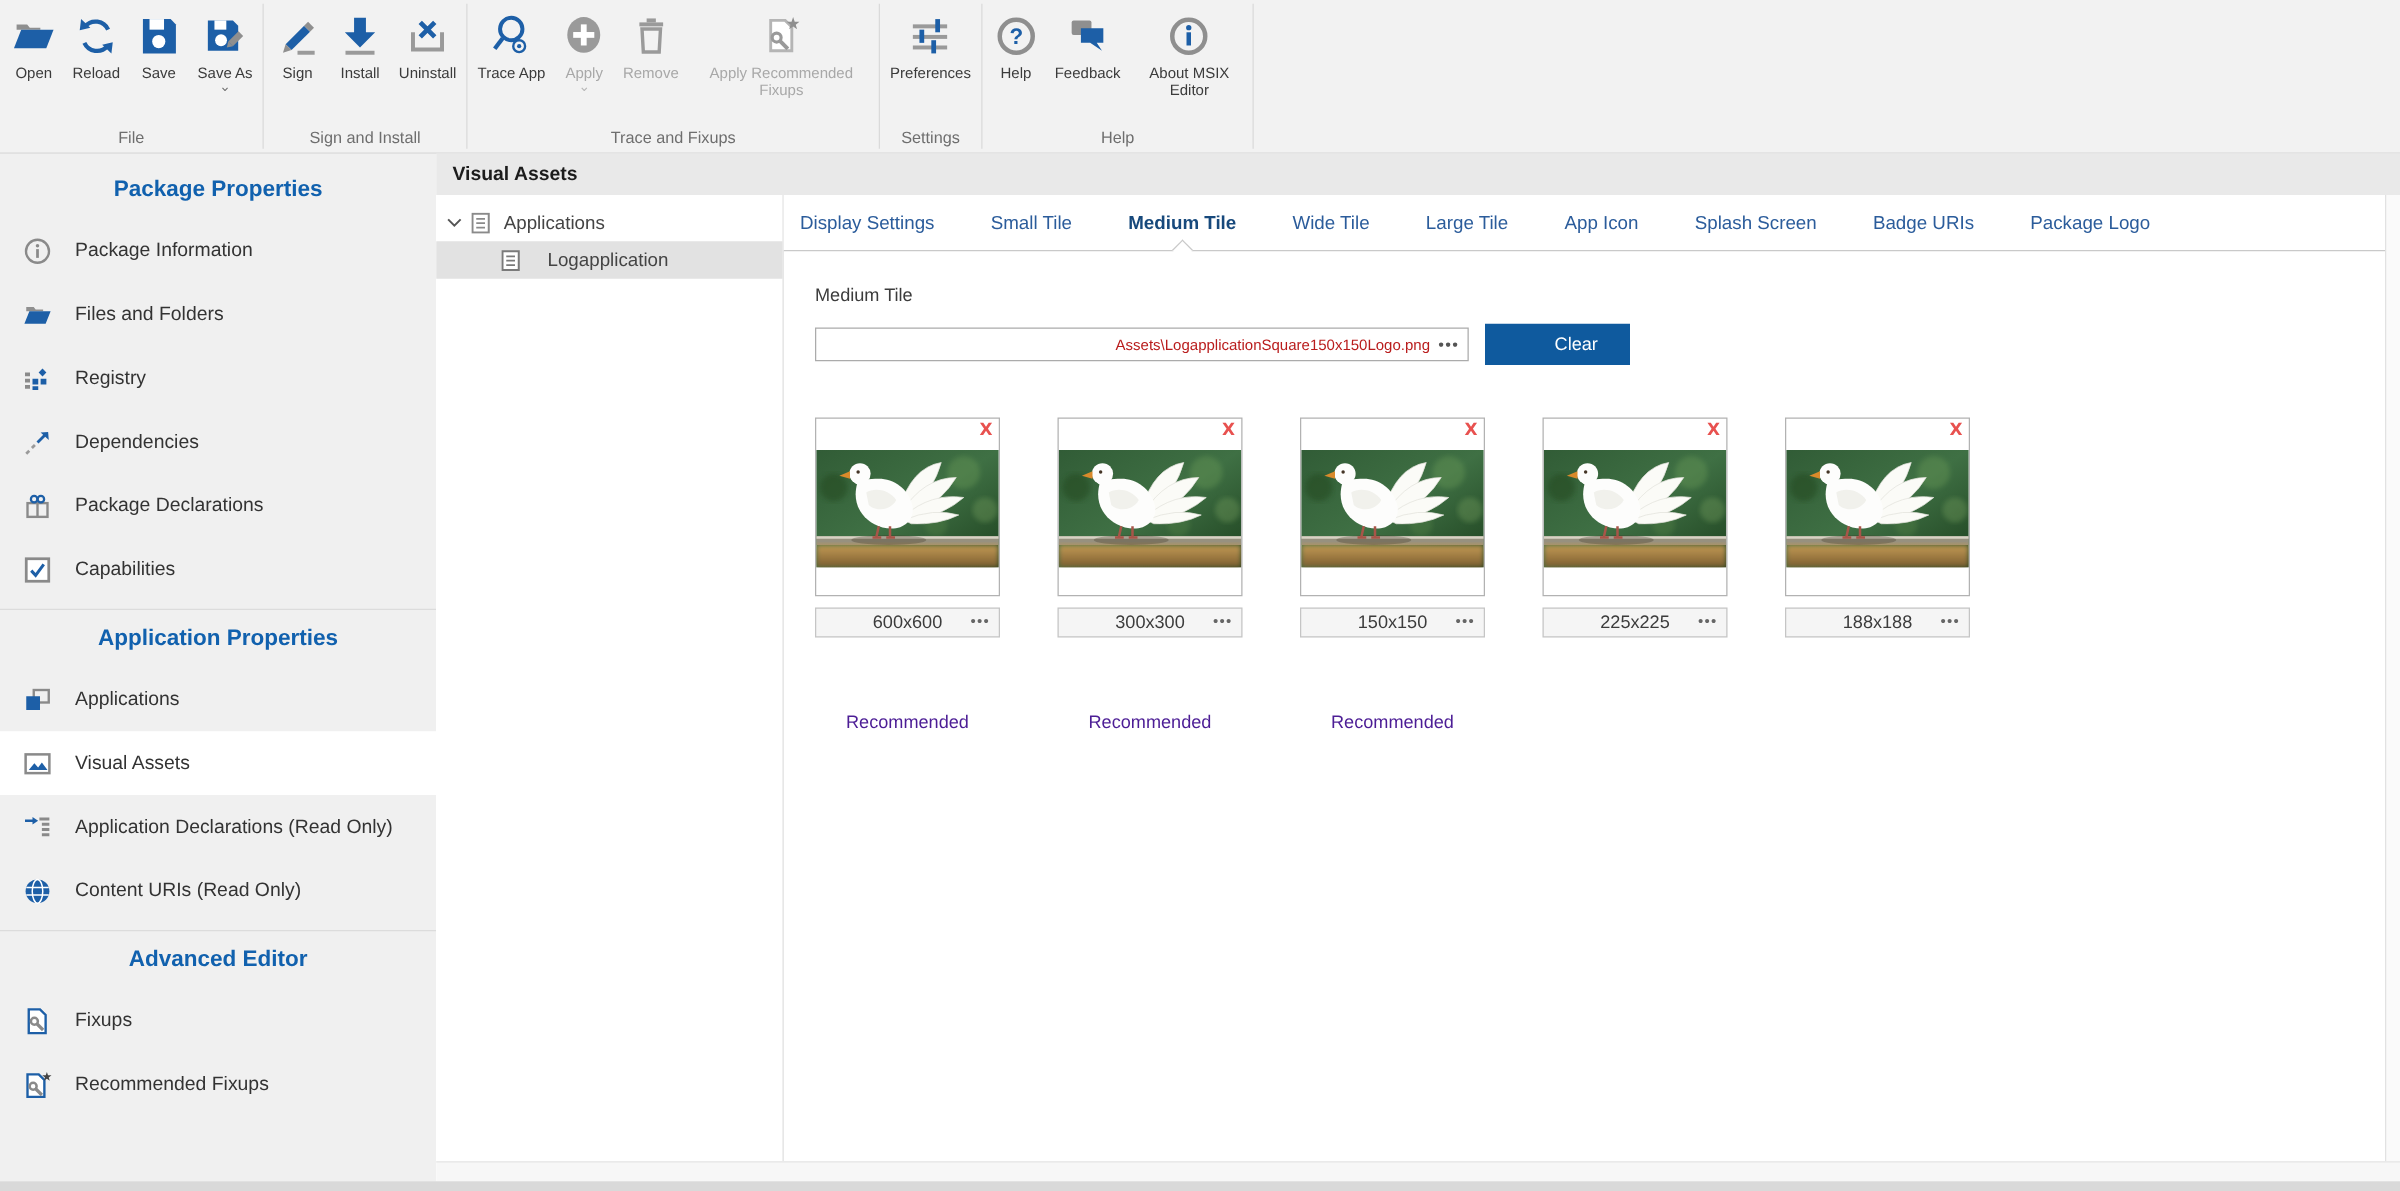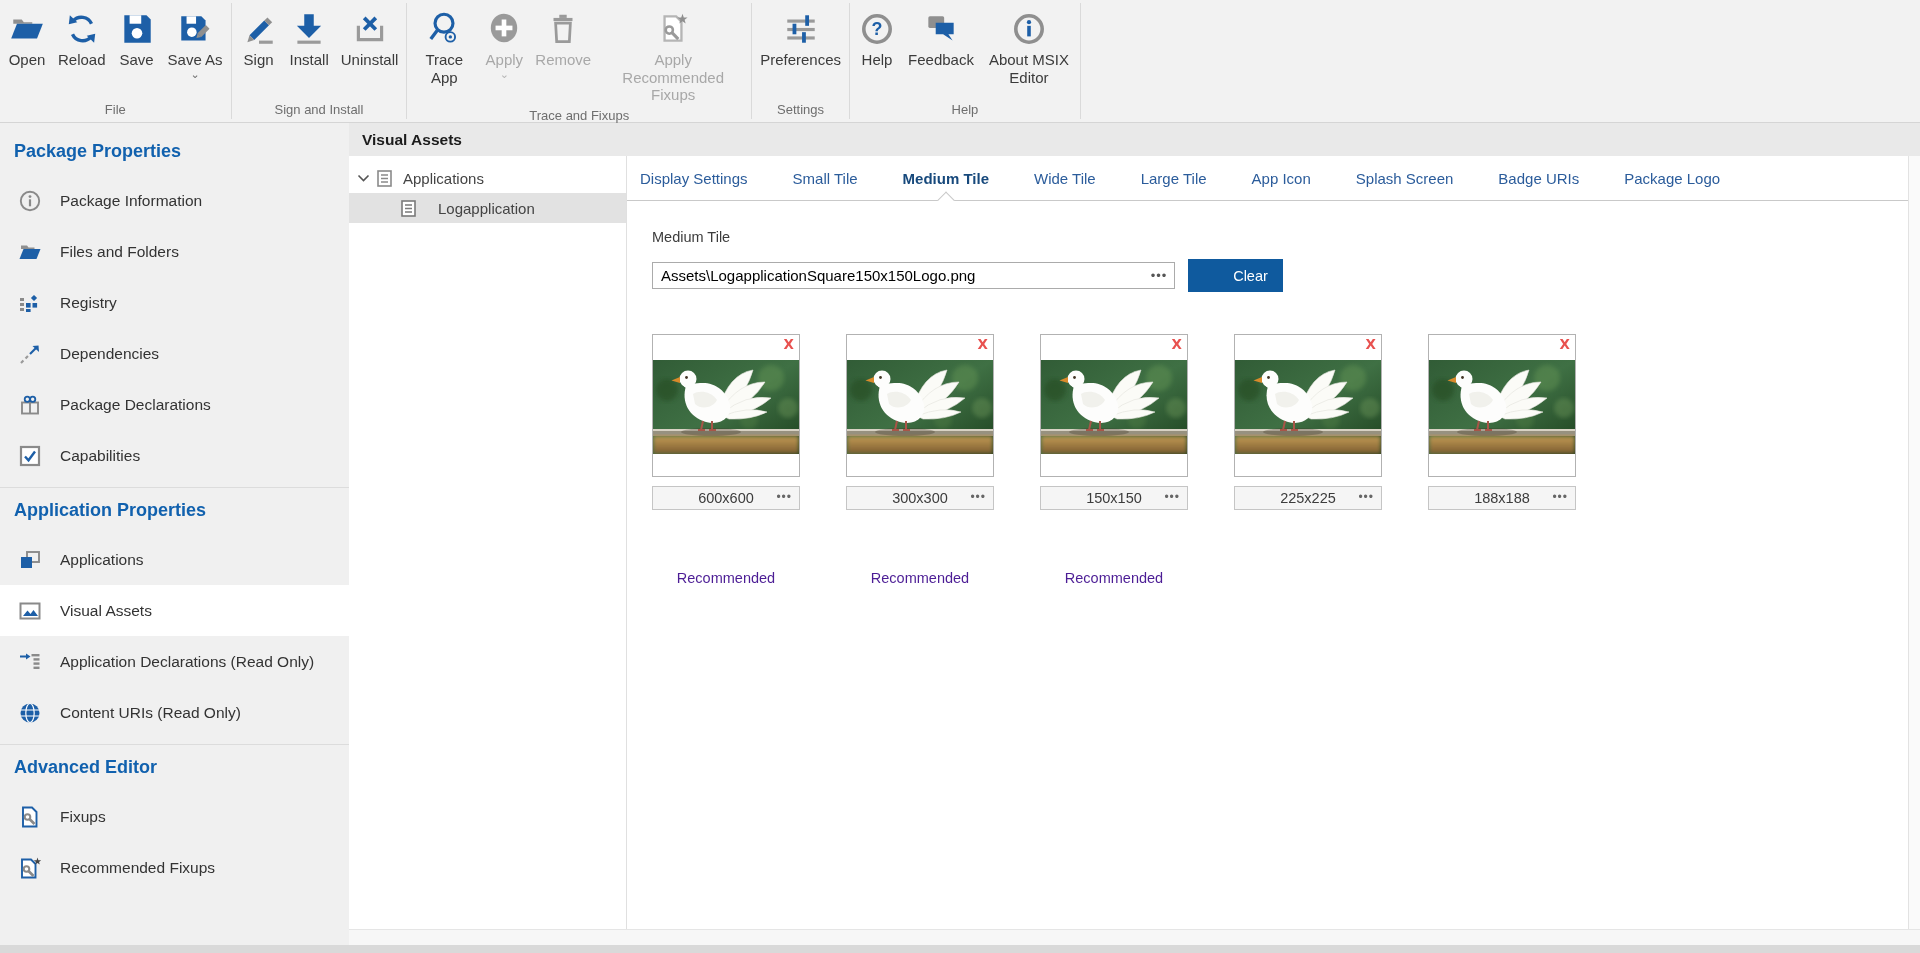--- a/index.html
+++ b/index.html
@@ -13,7 +13,7 @@
   .ritems{display:flex;flex:1;align-items:flex-start;padding-top:5px;}
   .ritem{display:flex;flex-direction:column;align-items:center;padding:2px 6px;cursor:pointer;}
   .ricon{height:44px;display:flex;align-items:center;justify-content:center;}
-  .rlabel{font-size:15px;color:#3b3b3b;text-align:center;line-height:1.18;white-space:pre-line;}
+  .rlabel{font-size:12px;color:#3b3b3b;text-align:center;line-height:1.18;white-space:pre-line;}
   .ritem.disabled .rlabel{color:#a8a8a8;}
   .chev{font-size:11px;color:#6f6f6f;line-height:8px;margin-top:1px;}
   .ritem.disabled .chev{color:#b5b5b5;}

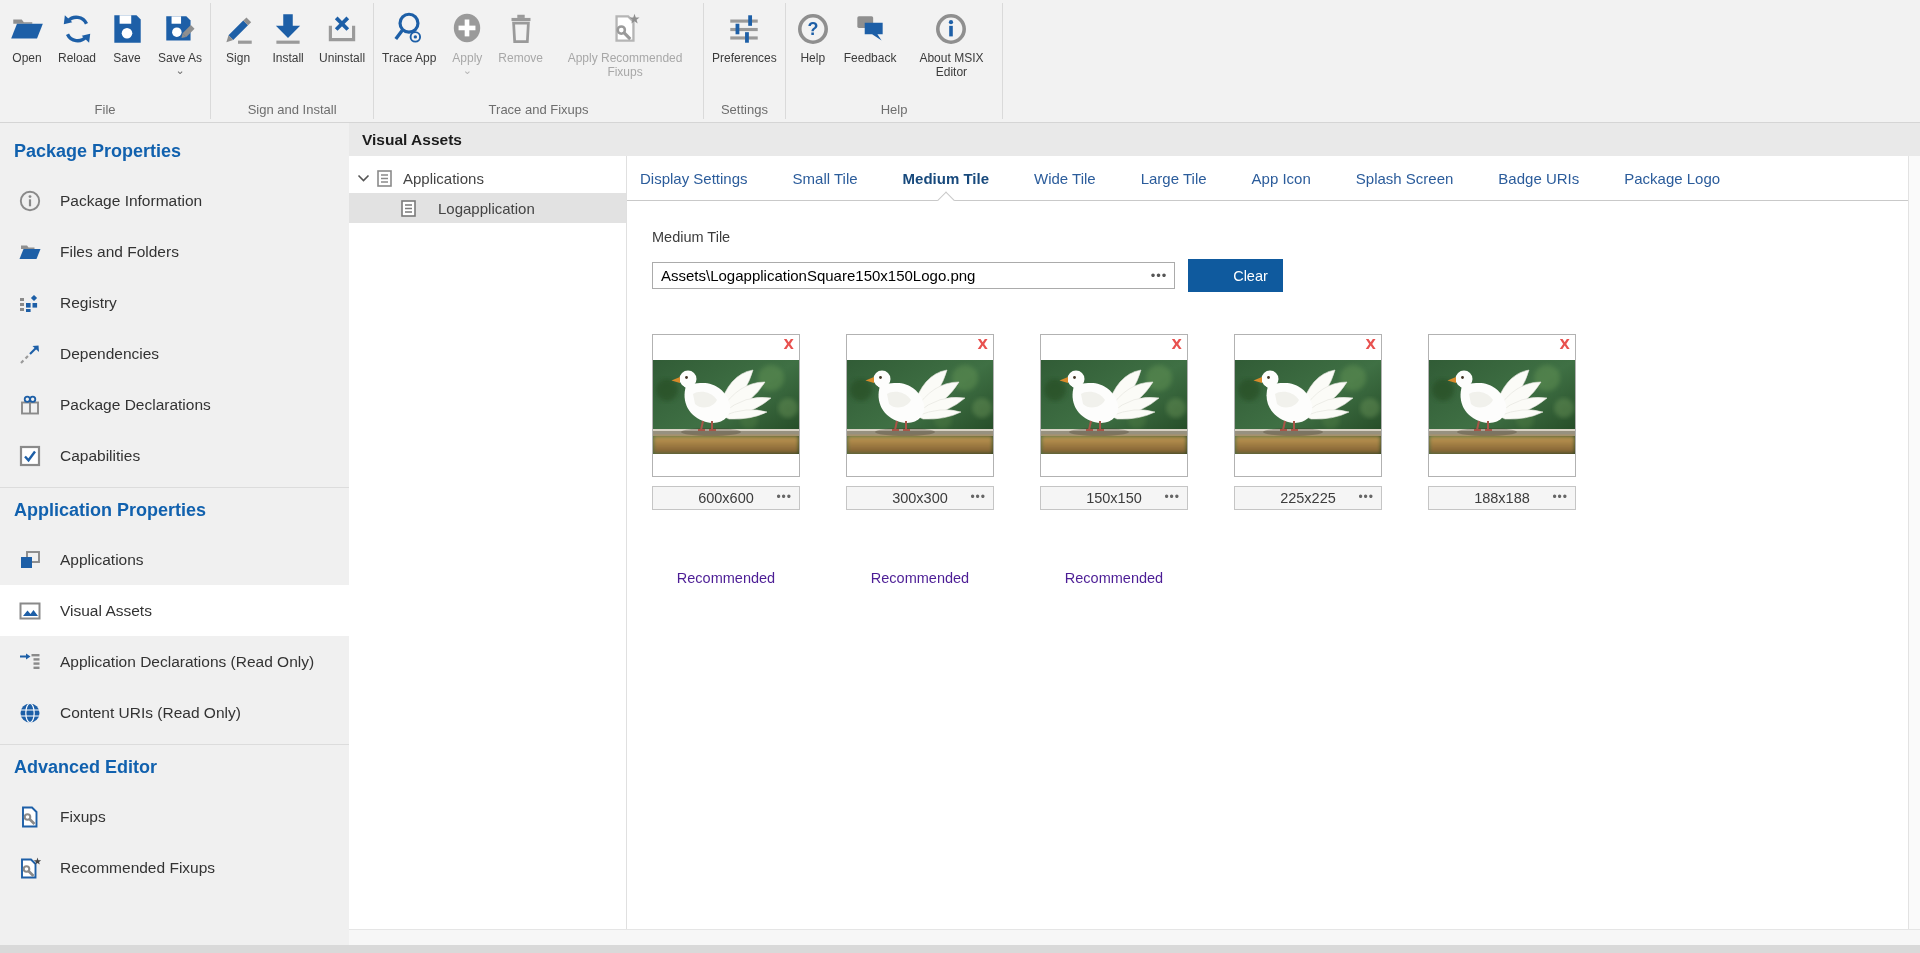--- a/index.html
+++ b/index.html
@@ -25,7 +25,7 @@
 
   
   .sidebar{width:349px;background:#f0f0f0;flex-shrink:0;padding-top:8px;overflow:hidden;}
-  .sb-heading{color:#1161ae;font-weight:bold;font-size:18px;padding:10px 14px 13px;}
+  .sb-heading{color:#1161ae;font-weight:bold;font-size:18px;padding:10px 14px 13px;text-align:center;}
   .sb-item{display:flex;align-items:center;height:51px;padding-left:17px;cursor:pointer;}
   .sb-item.selected{background:#ffffff;}
   .sb-icon{width:26px;height:24px;display:flex;align-items:center;justify-content:center;margin-right:17px;flex-shrink:0;}

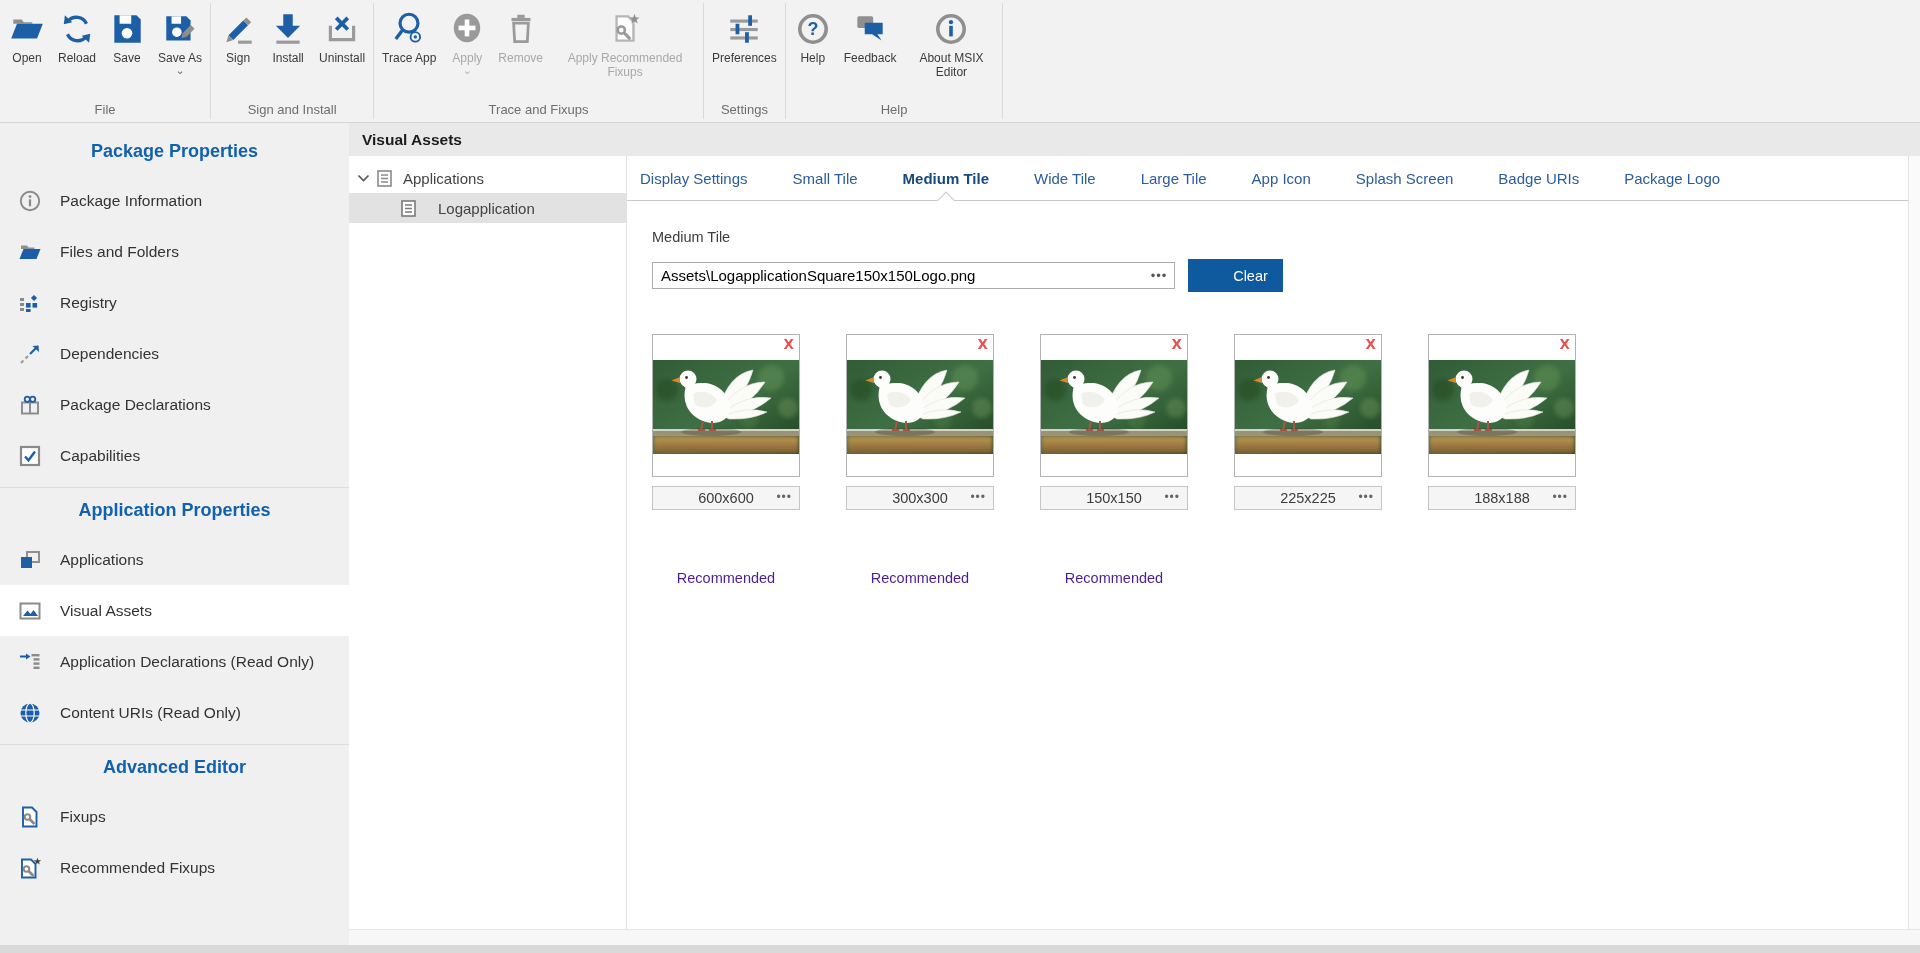--- a/index.html
+++ b/index.html
@@ -59,7 +59,7 @@
   .path-box{width:523px;height:27px;border:1px solid #ababab;background:#fff;
             display:flex;align-items:center;box-sizing:border-box;}
   .path-input{flex:1;border:0;outline:0;background:transparent;font-family:inherit;
-              font-size:15px;color:#000000;padding:0 0 0 8px;}
+              font-size:12px;color:#b91c1c;padding:0 0 0 8px;text-align:right;}
   .dots-btn{width:30px;text-align:center;color:#555;font-size:13px;letter-spacing:1px;
             cursor:pointer;user-select:none;}
   .clear-btn{width:95px;height:33px;margin-left:13px;background:#0f5a9e;color:#fff;border:none;

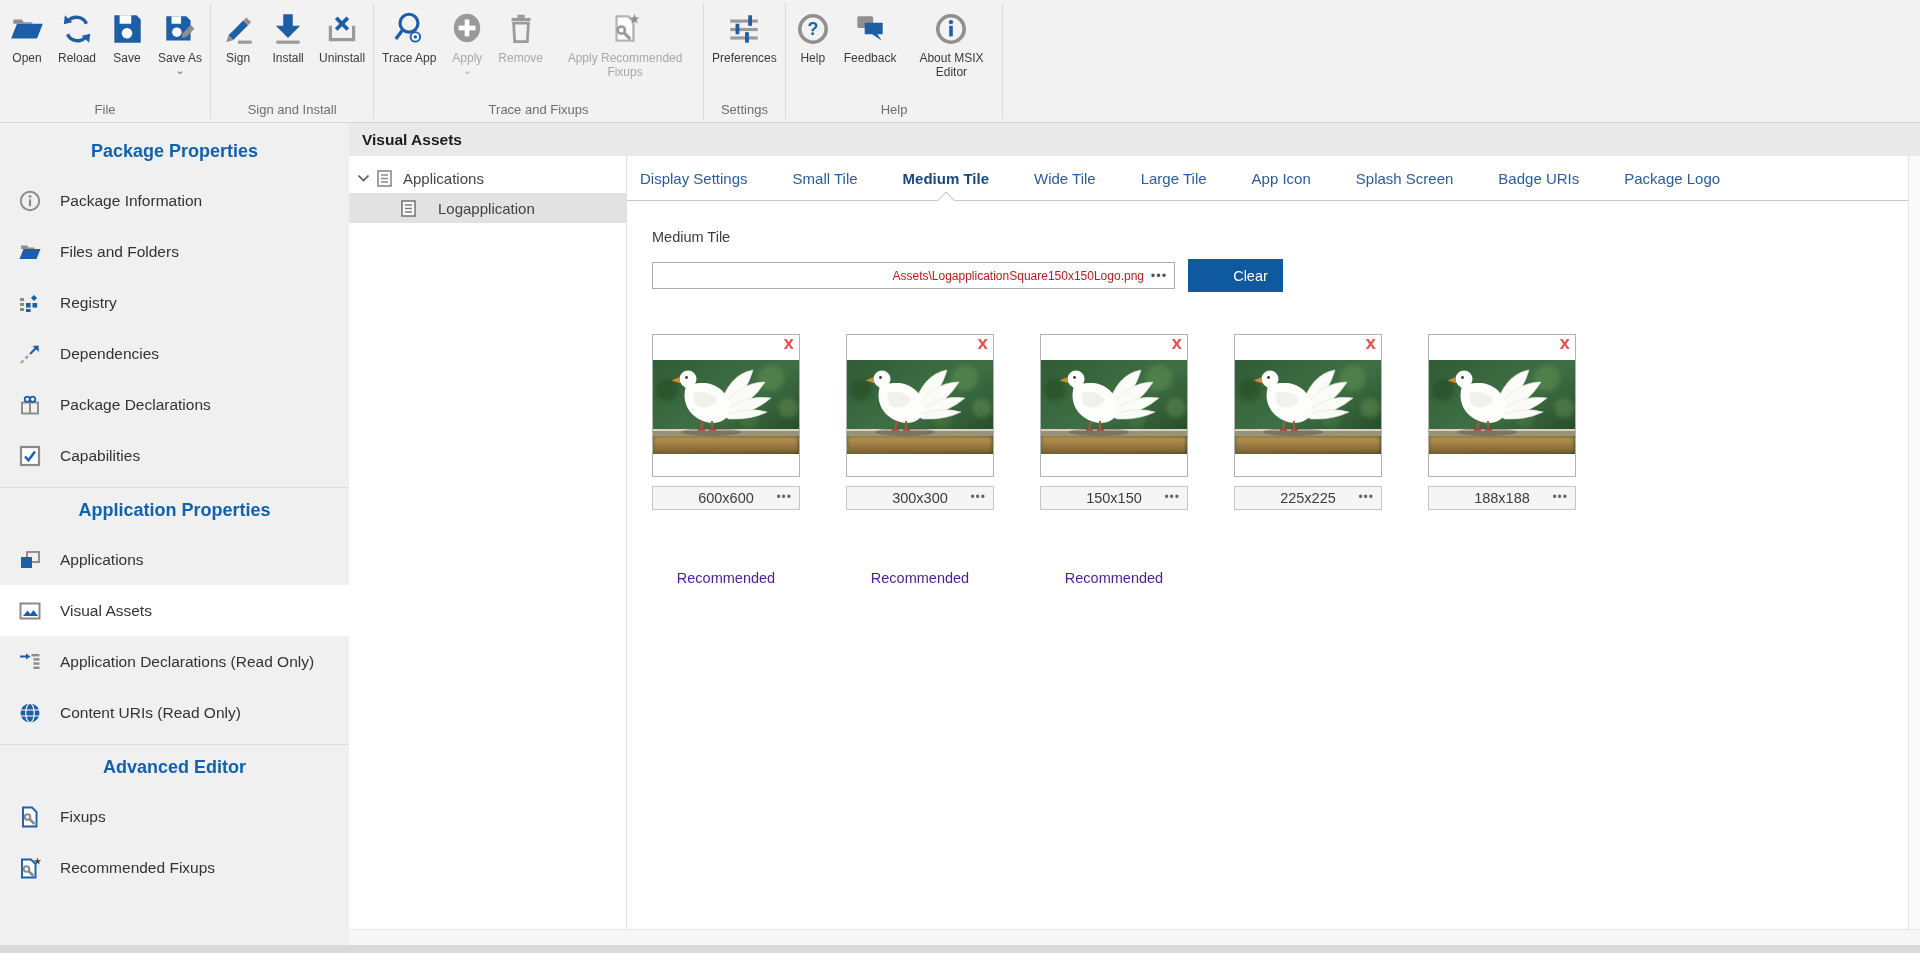--- a/index.html
+++ b/index.html
@@ -62,7 +62,7 @@
               font-size:12px;color:#b91c1c;padding:0 0 0 8px;text-align:right;}
   .dots-btn{width:30px;text-align:center;color:#555;font-size:13px;letter-spacing:1px;
             cursor:pointer;user-select:none;}
-  .clear-btn{width:95px;height:33px;margin-left:13px;background:#0f5a9e;color:#fff;border:none;
+  .clear-btn{width:116px;height:33px;margin-left:13px;background:#0f5a9e;color:#fff;border:none;
              font-size:14.5px;font-family:inherit;cursor:pointer;padding-left:36px;}
 
   .tiles{display:flex;margin-top:42px;}

